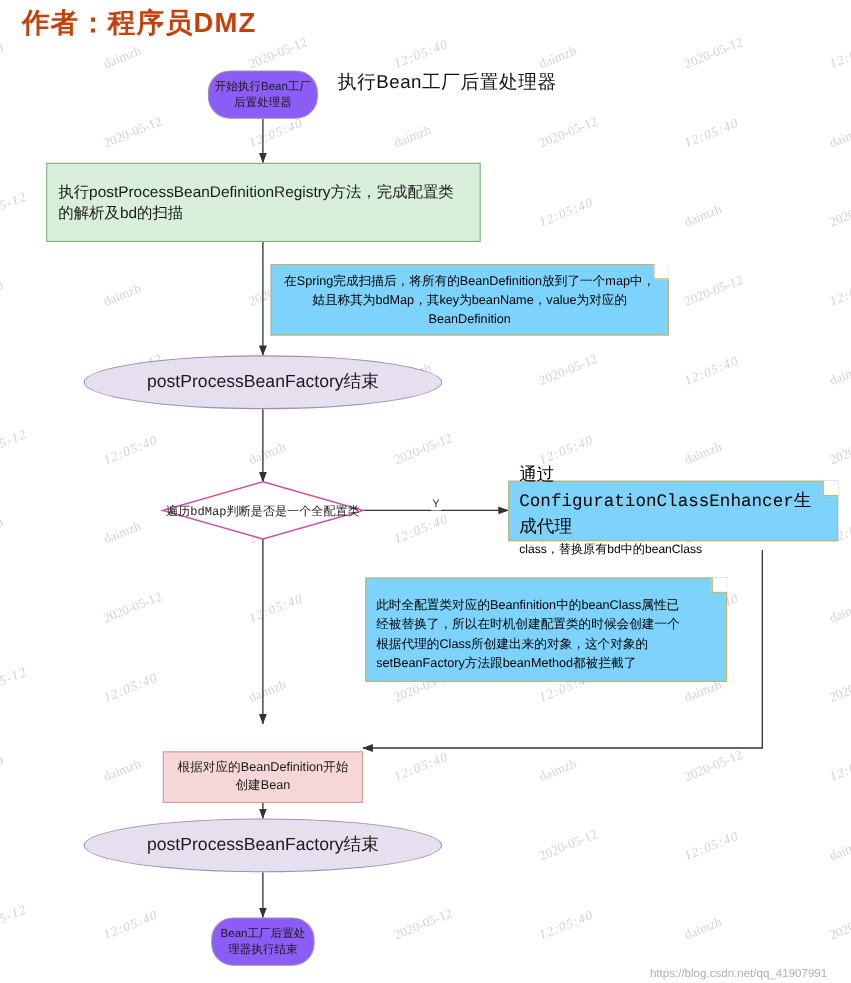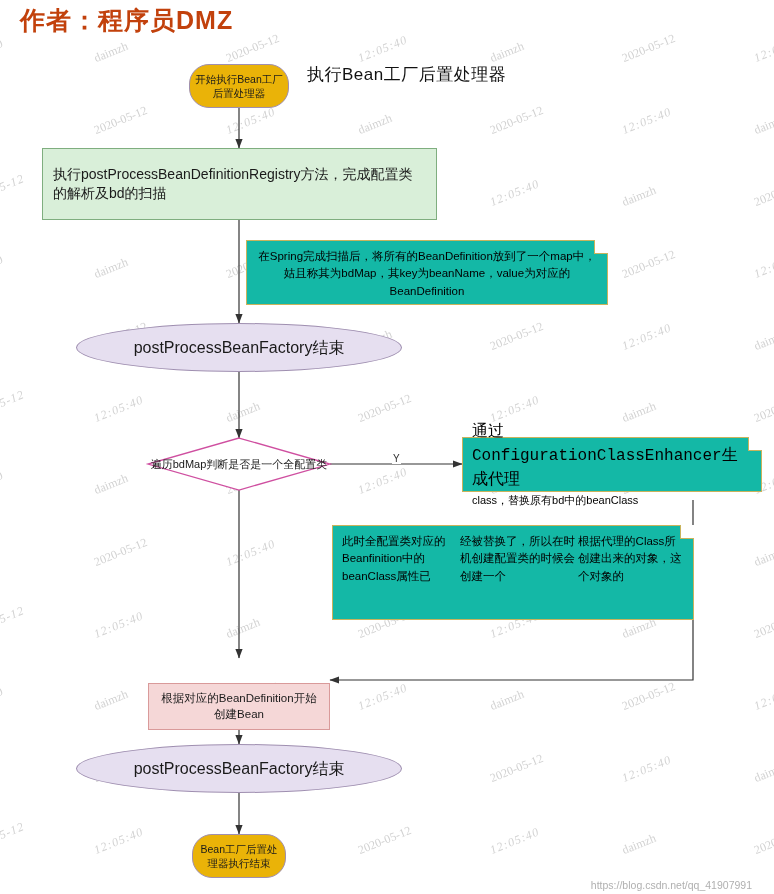--- a/index.html
+++ b/index.html
@@ -57,7 +57,7 @@
   
   .term {
     border: 1.4px solid #9f8fb0;
-    background: #eab308;
+    background: #8b5cf6;
     border-radius: 20px;
     font-size: 10.5px;
     padding: 3px 4px;

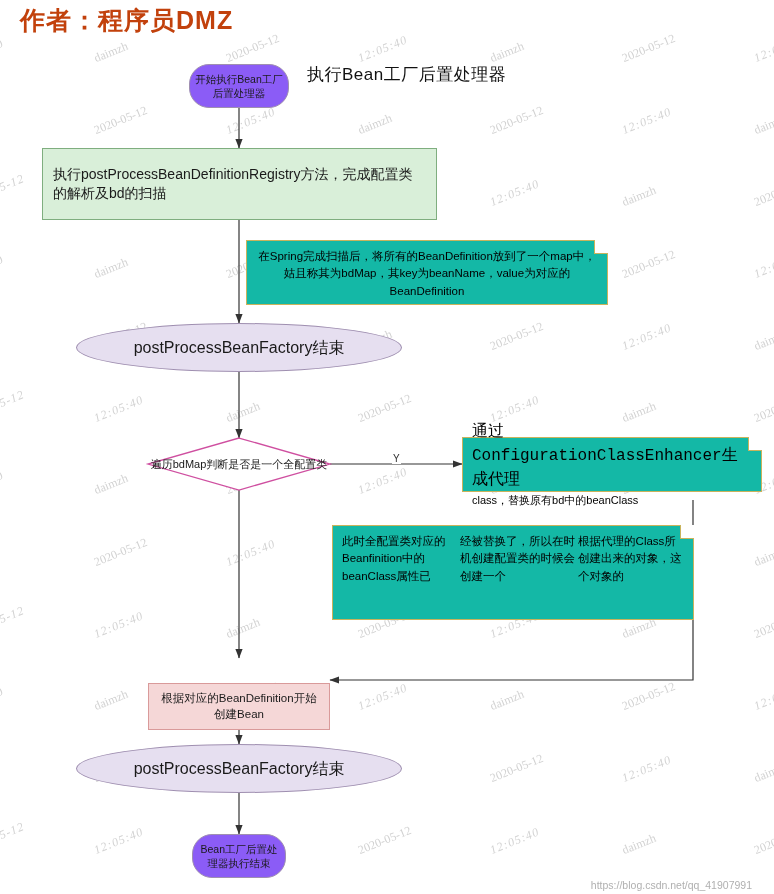--- a/index.html
+++ b/index.html
@@ -92,7 +92,7 @@
   
   .note {
     border: 1.3px solid #c9b35c;
-    background: #14b8a6;
+    background: #7dd3fc;
     font-size: 11.5px;
     padding: 7px 9px;
     text-align: center;

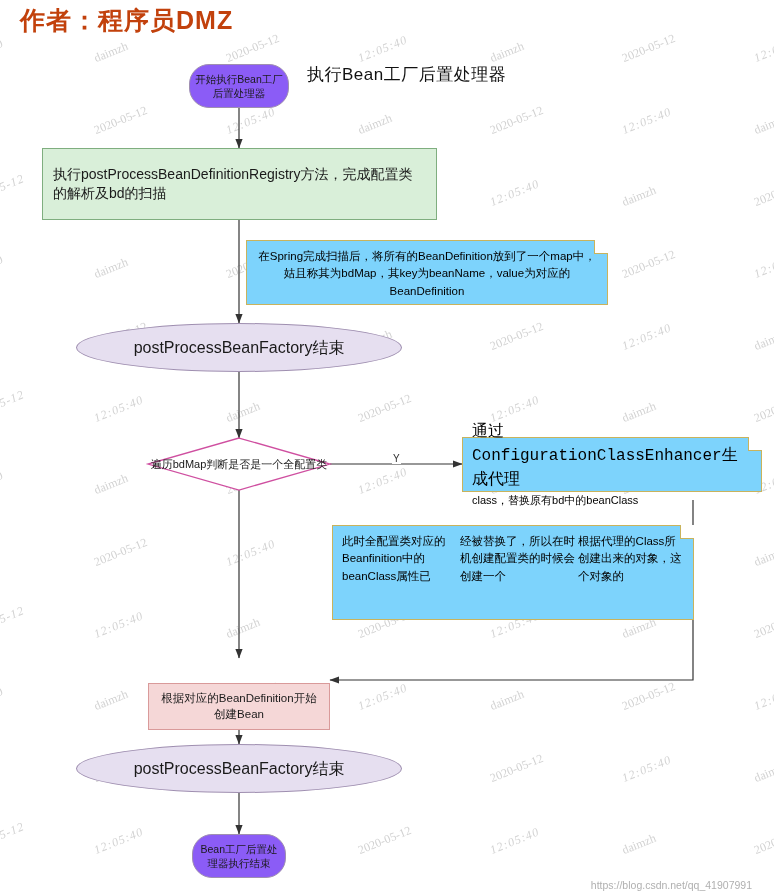--- a/index.html
+++ b/index.html
@@ -270,7 +270,7 @@
     <span>postProcessBeanFactory结束</span>
   </div>
 
-  <div class="diamond-wrap" style="left:148px; top:438px; width:182px; height:52px;">
+  <div class="diamond-wrap" style="left:148px; top:438px; width:182px; height:52px;font-family:Liberation Mono, monospace;">
     <div class="diamond-label">遍历bdMap判断是否是一个全配置类</div>
   </div>
   <div class="edge-label" style="left:392px; top:453px;">Y</div>

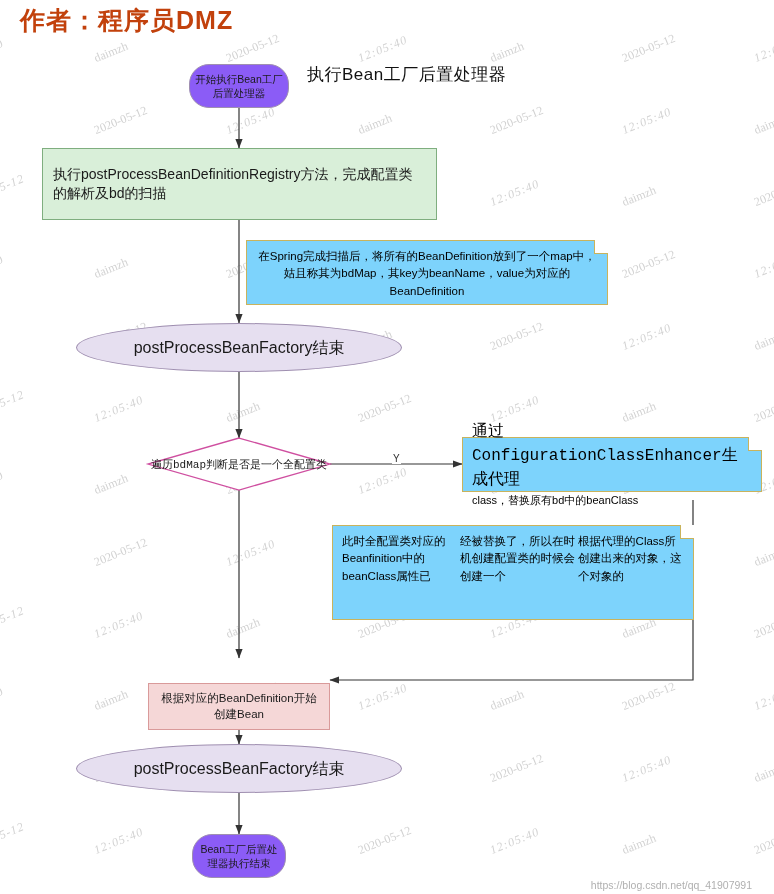--- a/index.html
+++ b/index.html
@@ -280,7 +280,7 @@
     <span style="font-size:11px;">class，替换原有bd中的beanClass</span>
   </div>
 
-  <div class="note note-left" style="left:332px; top:525px; width:362px; height:95px; display:flex; flex-direction:row; justify-content:space-between;">
+  <div class="note note-left" style="left:332px; top:525px; width:329px; height:95px; display:flex; flex-direction:column; justify-content:flex-end;">
     <span>此时全配置类对应的Beanfinition中的beanClass属性已</span>
     <span>经被替换了，所以在时机创建配置类的时候会创建一个</span>
     <span>根据代理的Class所创建出来的对象，这个对象的</span>

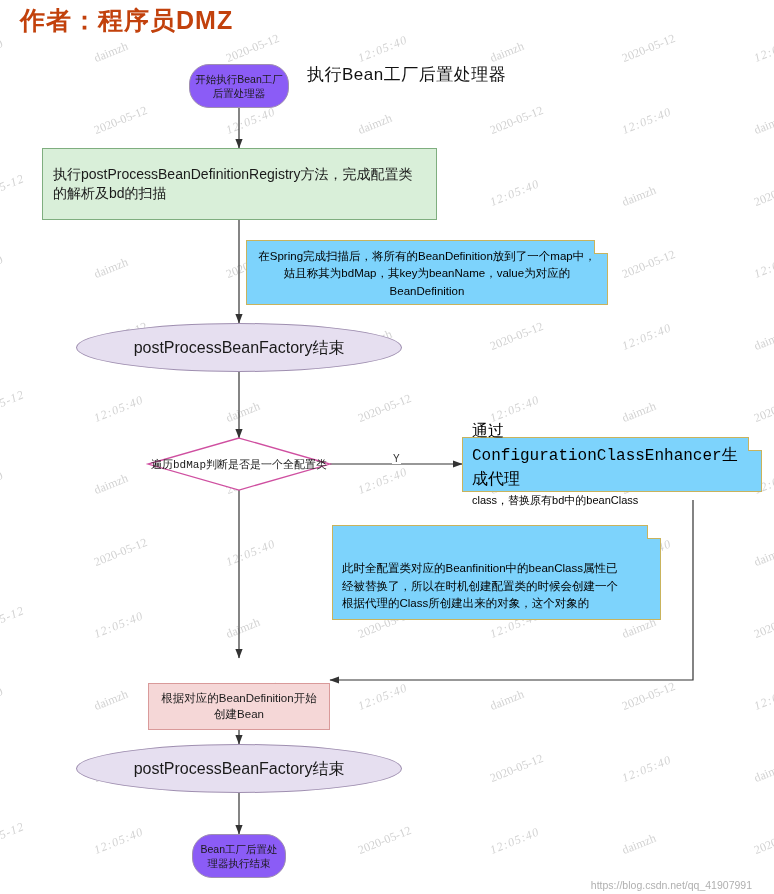--- a/index.html
+++ b/index.html
@@ -284,6 +284,7 @@
     <span>此时全配置类对应的Beanfinition中的beanClass属性已</span>
     <span>经被替换了，所以在时机创建配置类的时候会创建一个</span>
     <span>根据代理的Class所创建出来的对象，这个对象的</span>
+    <span>setBeanFactory方法跟beanMethod都被拦截了</span>
   </div>
 
   <div class="node proc-pink" style="left:148px; top:658px; width:182px; height:47px;margin-top:25px;">

